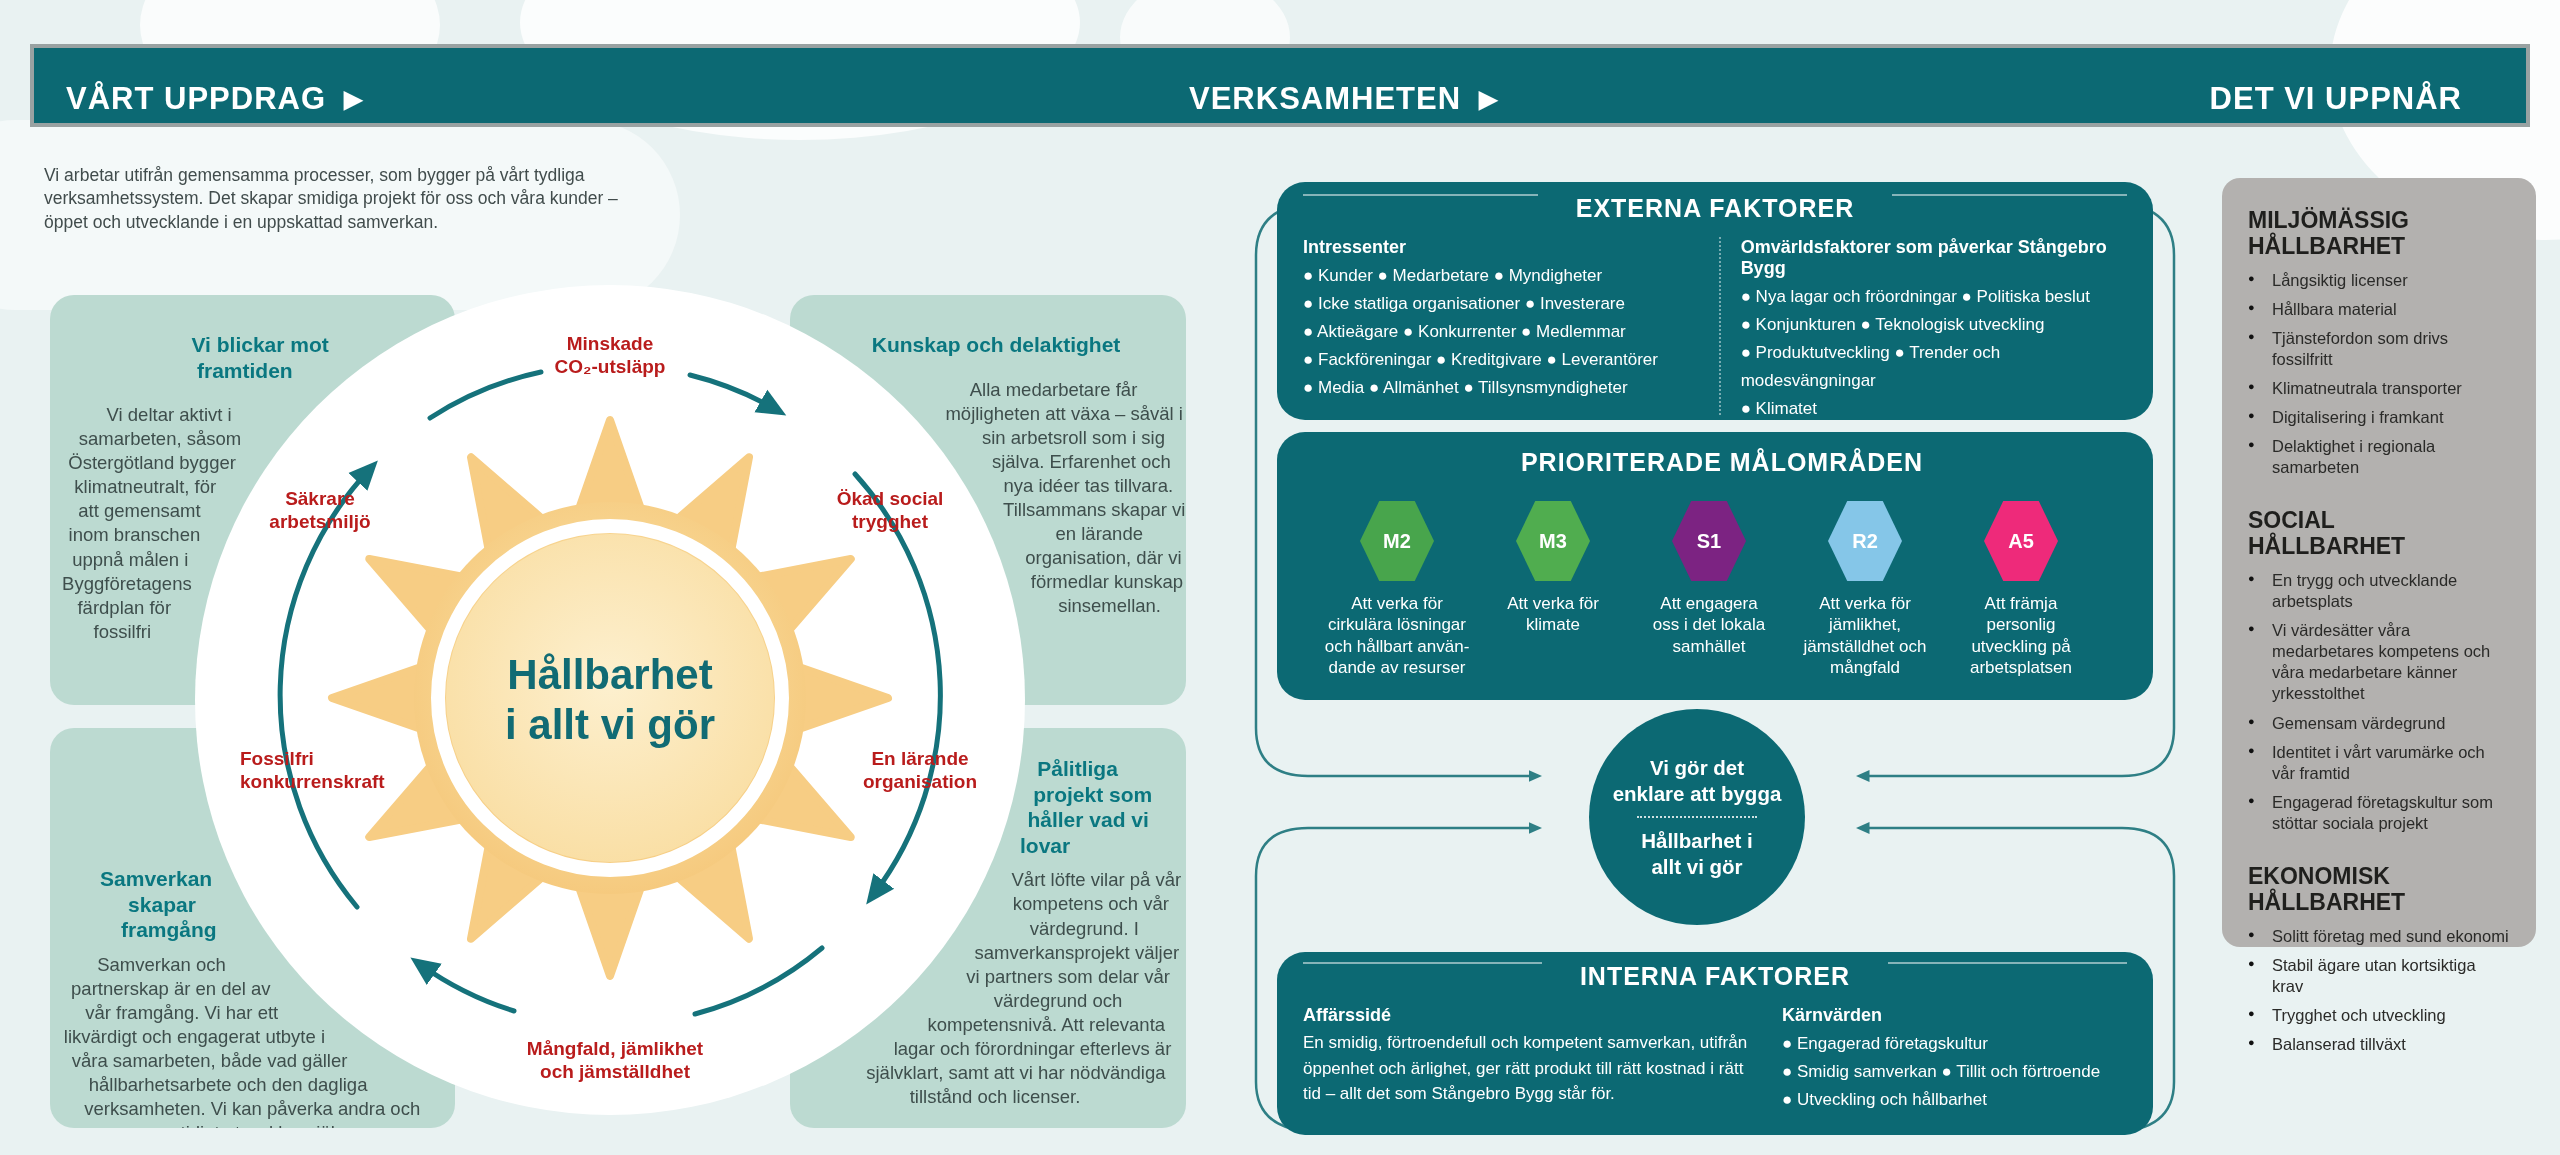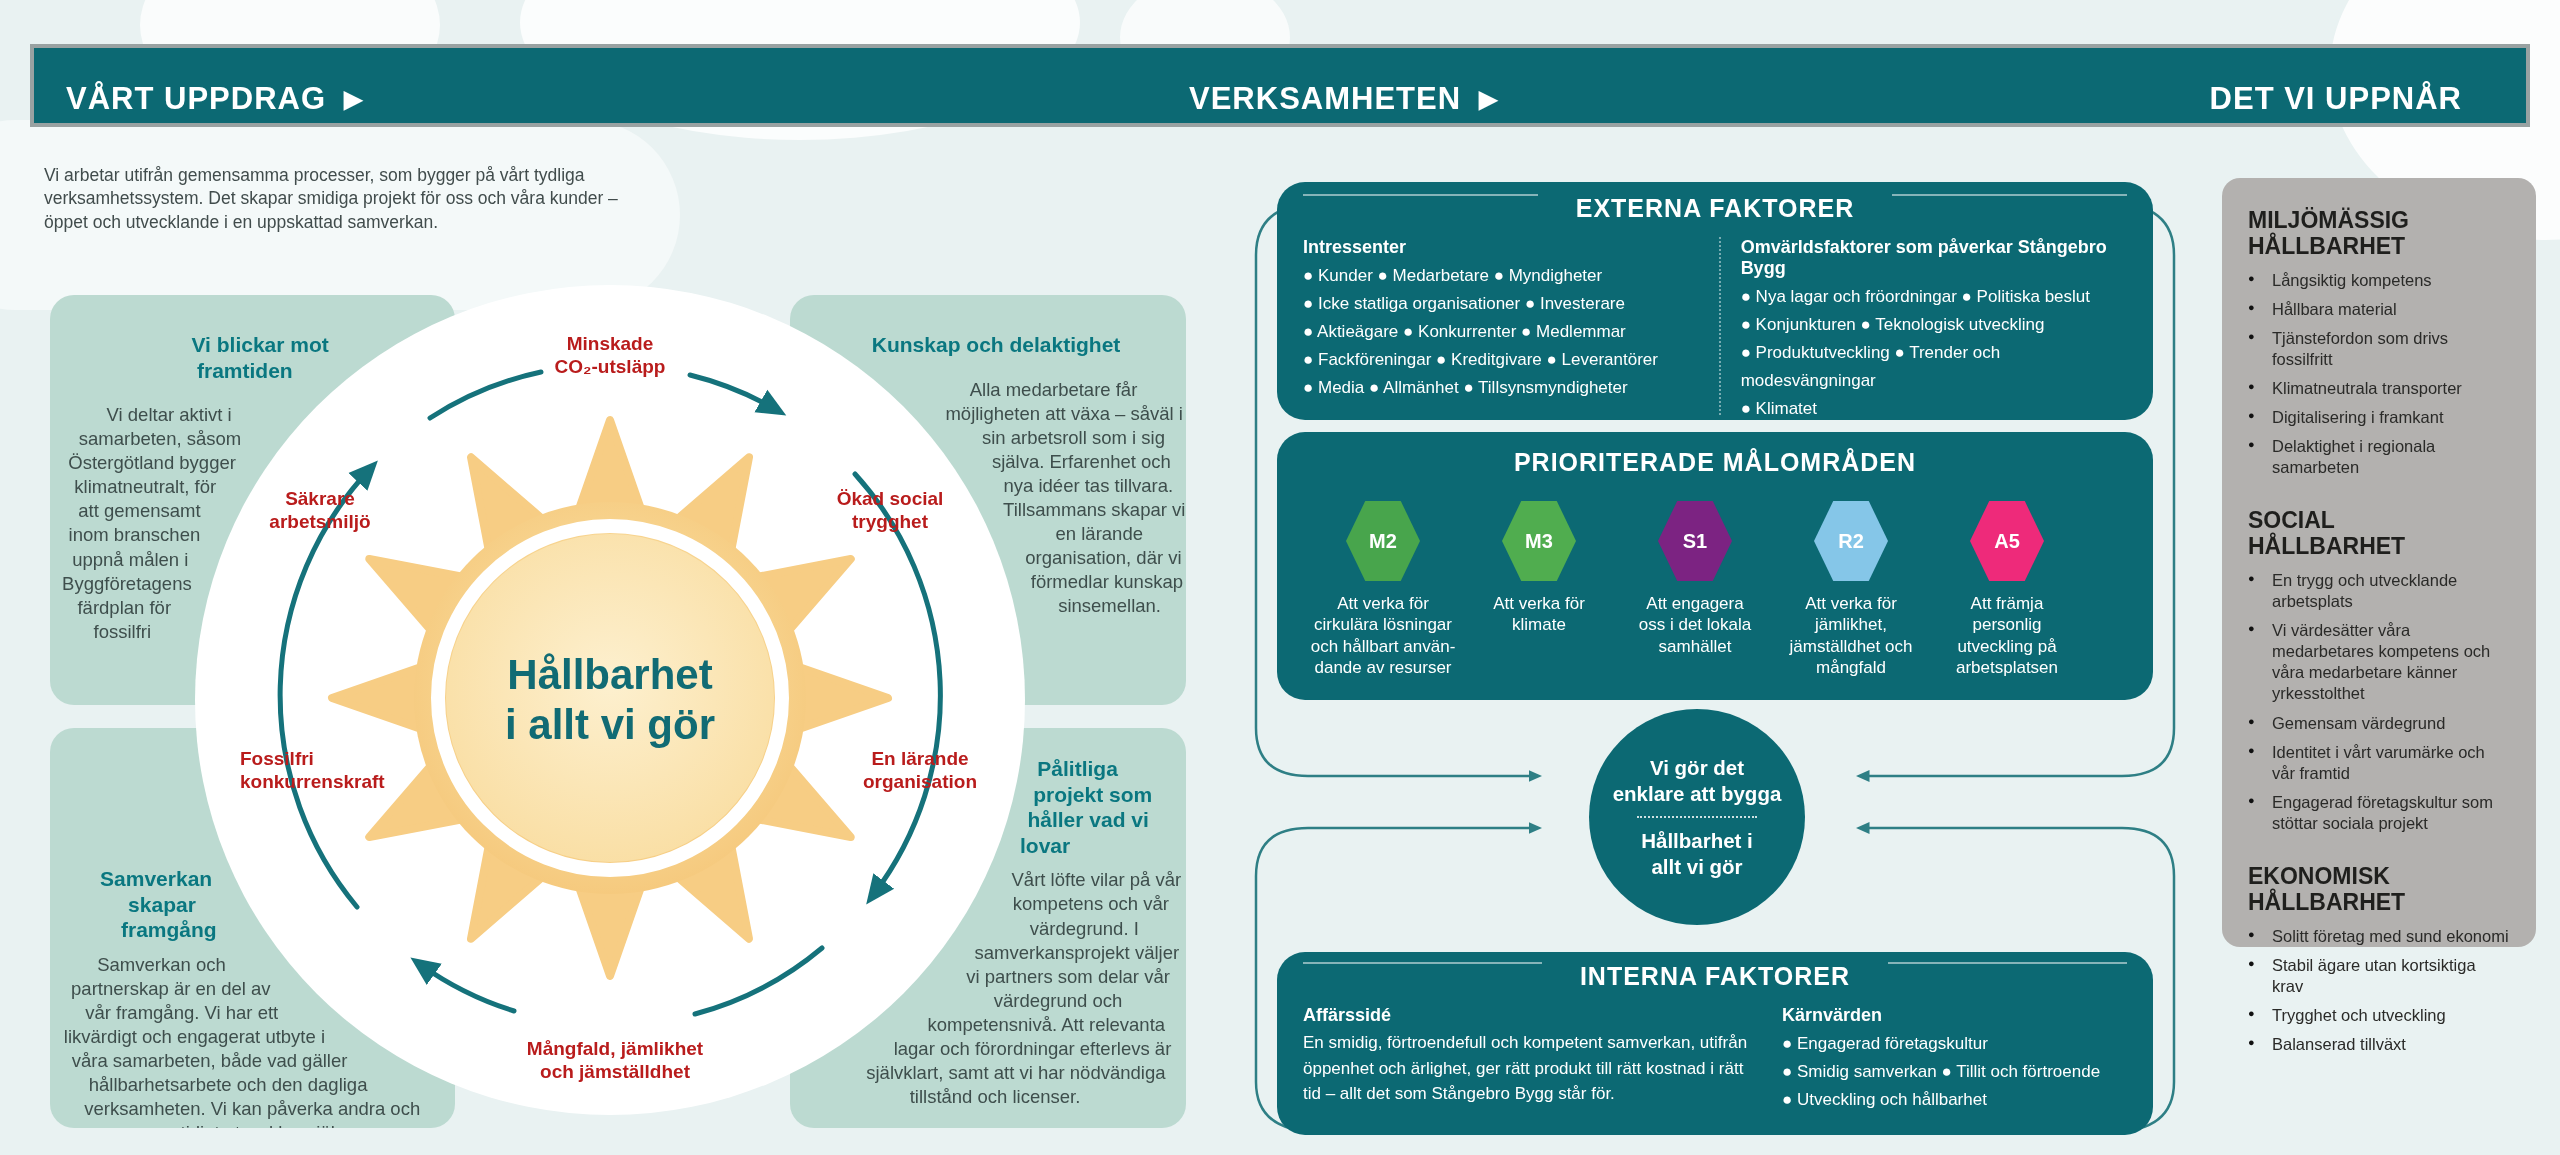--- a/index.html
+++ b/index.html
@@ -325,7 +325,7 @@
   <aside class="outcomes">
     <div class="ohead first pre">MILJÖMÄSSIG
 HÅLLBARHET</div>
-    <div class="oitem"><span class="odot"></span><span>Långsiktig kompetens</span></div>
+    <div class="oitem"><span class="odot"></span><span>Långsiktig licenser</span></div>
     <div class="oitem"><span class="odot"></span><span>Hållbara material</span></div>
     <div class="oitem"><span class="odot"></span><span>Tjänstefordon som drivs fossilfritt</span></div>
     <div class="oitem"><span class="odot"></span><span>Klimatneutrala transporter</span></div>

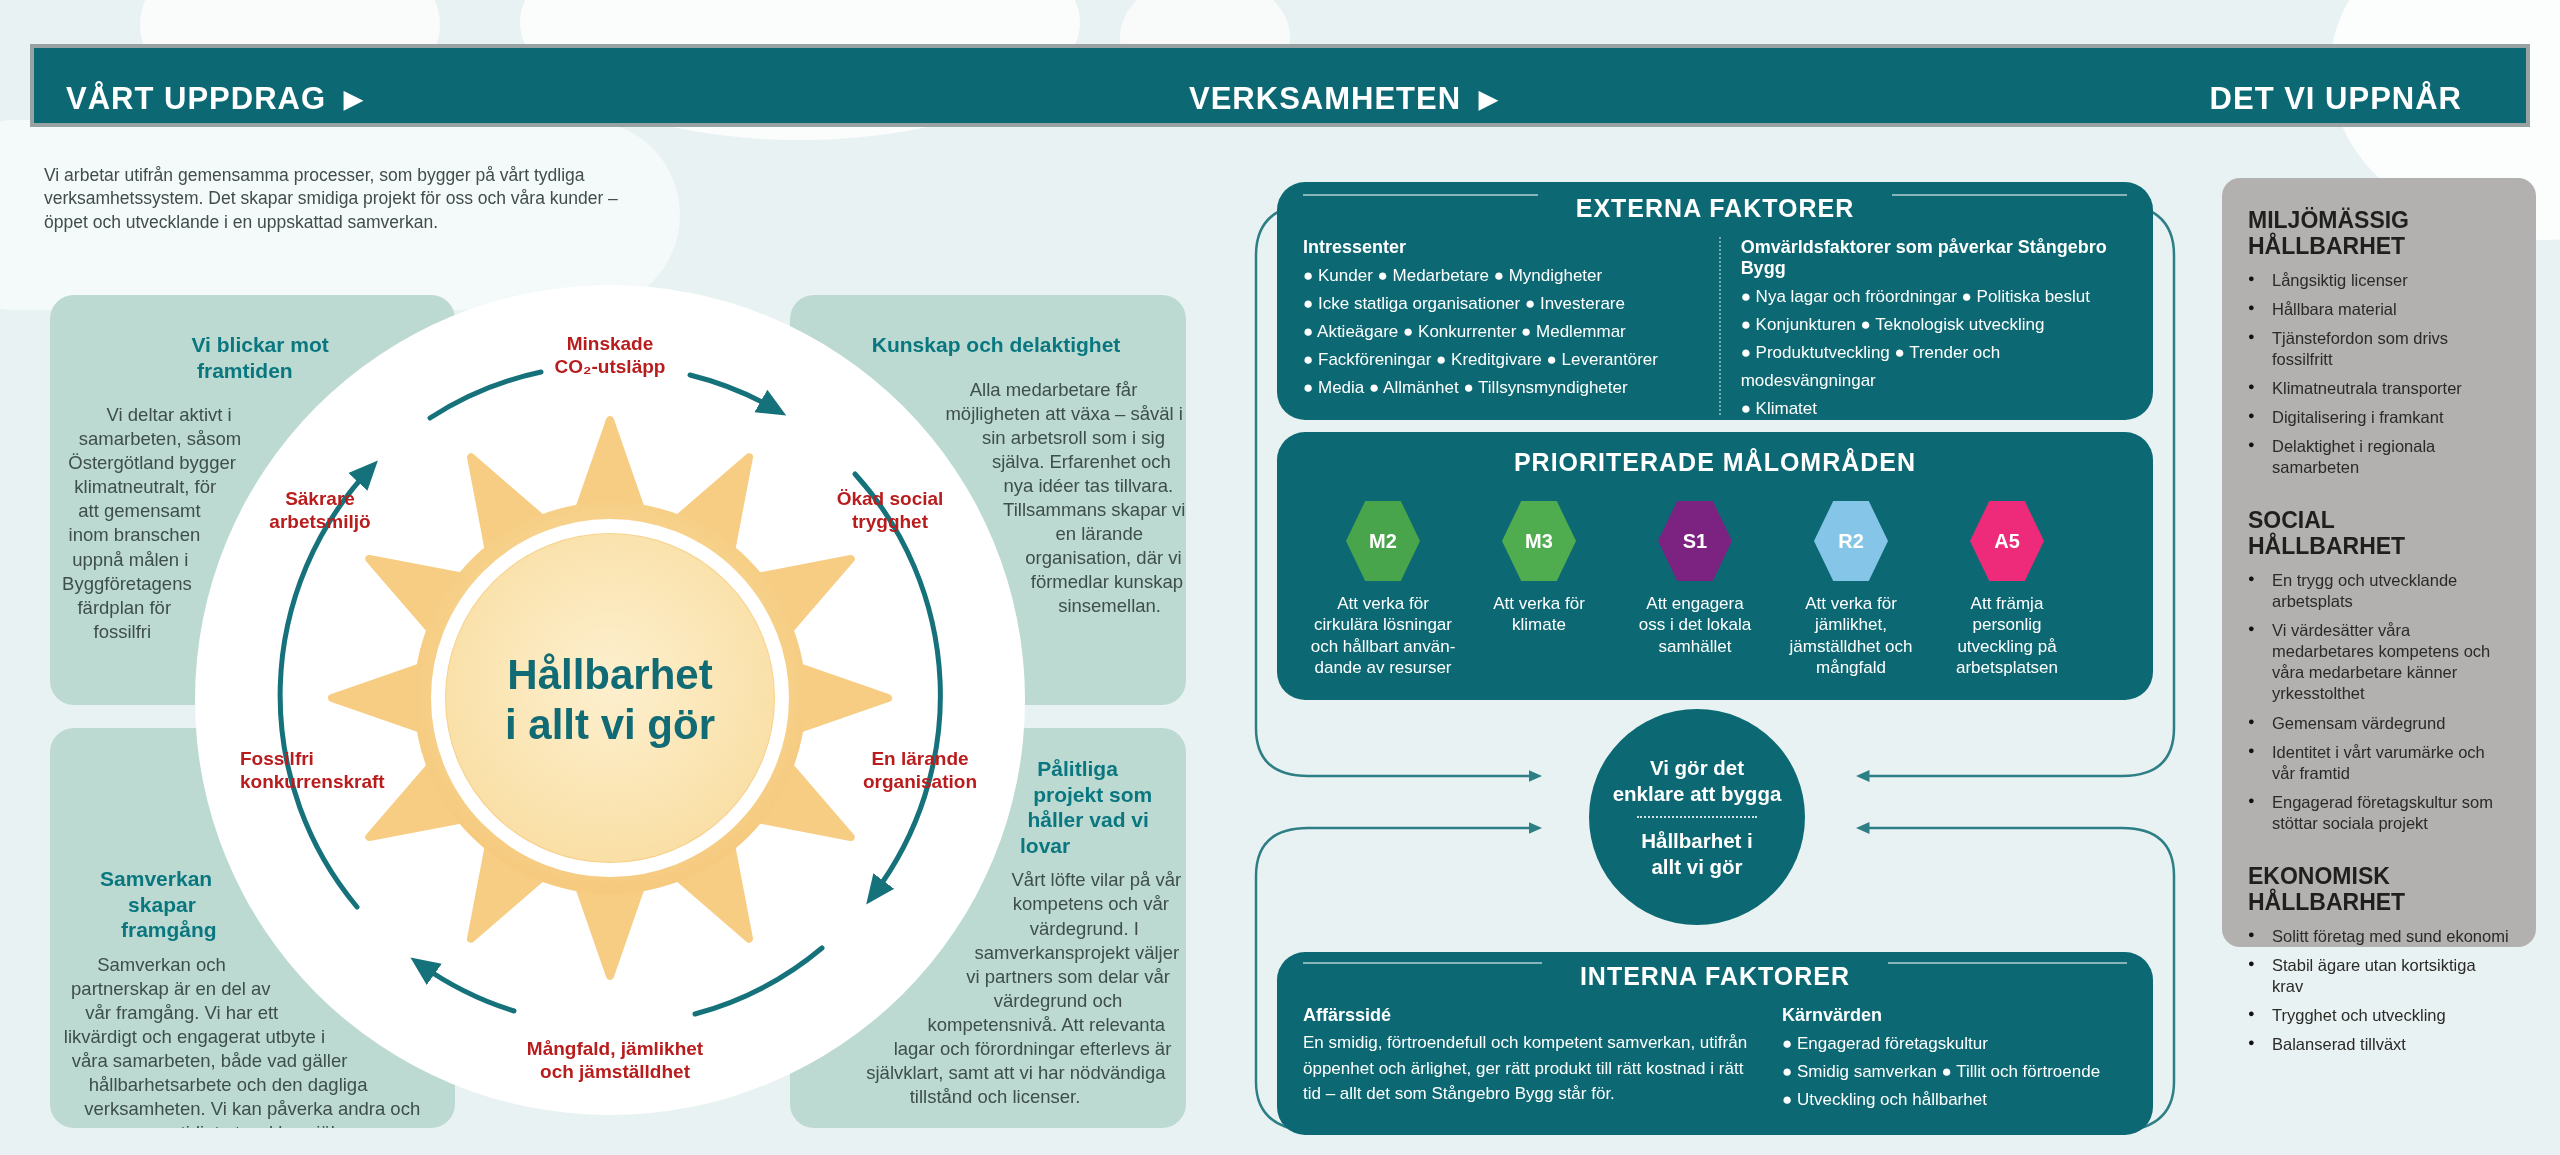--- a/index.html
+++ b/index.html
@@ -61,7 +61,7 @@
   .bracket-svg{position:absolute;left:0;top:0;z-index:1;pointer-events:none;}
   .tealbox{position:absolute;background:#0c6973;border-radius:28px;color:#ffffff;z-index:2;}
   .bx-externa{left:1277px;top:182px;width:876px;height:238px;padding:12px 26px 0 26px;}
-  .bx-mal{left:1277px;top:432px;width:876px;height:268px;padding:16px 0 0 0;}
+  .bx-mal{left:1277px;top:432px;width:876px;height:268px;padding:16px 0 0 14px;}
   .bx-interna{left:1277px;top:952px;width:876px;height:183px;padding:10px 26px 0 26px;}
   .boxtitle-row{display:flex;gap:38px;}
   .boxtitle{font-size:25px;font-weight:bold;letter-spacing:1px;white-space:nowrap;}

